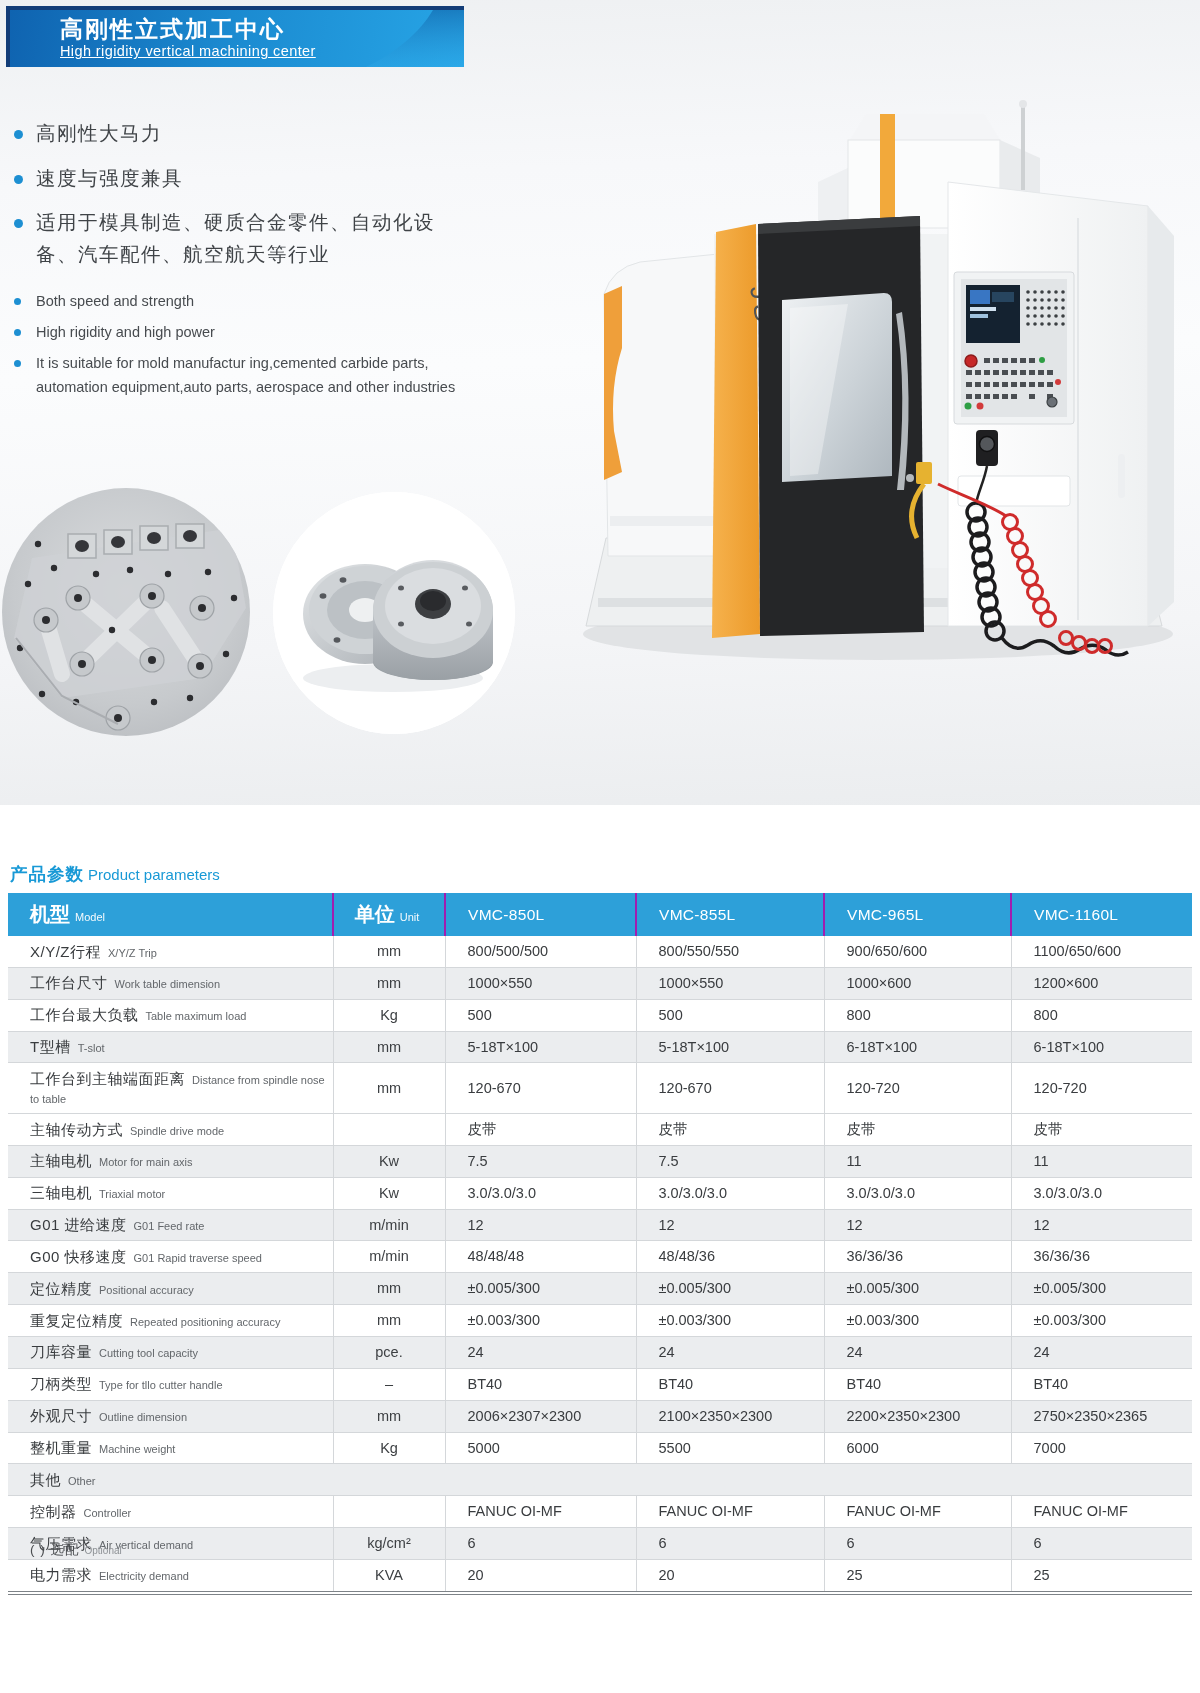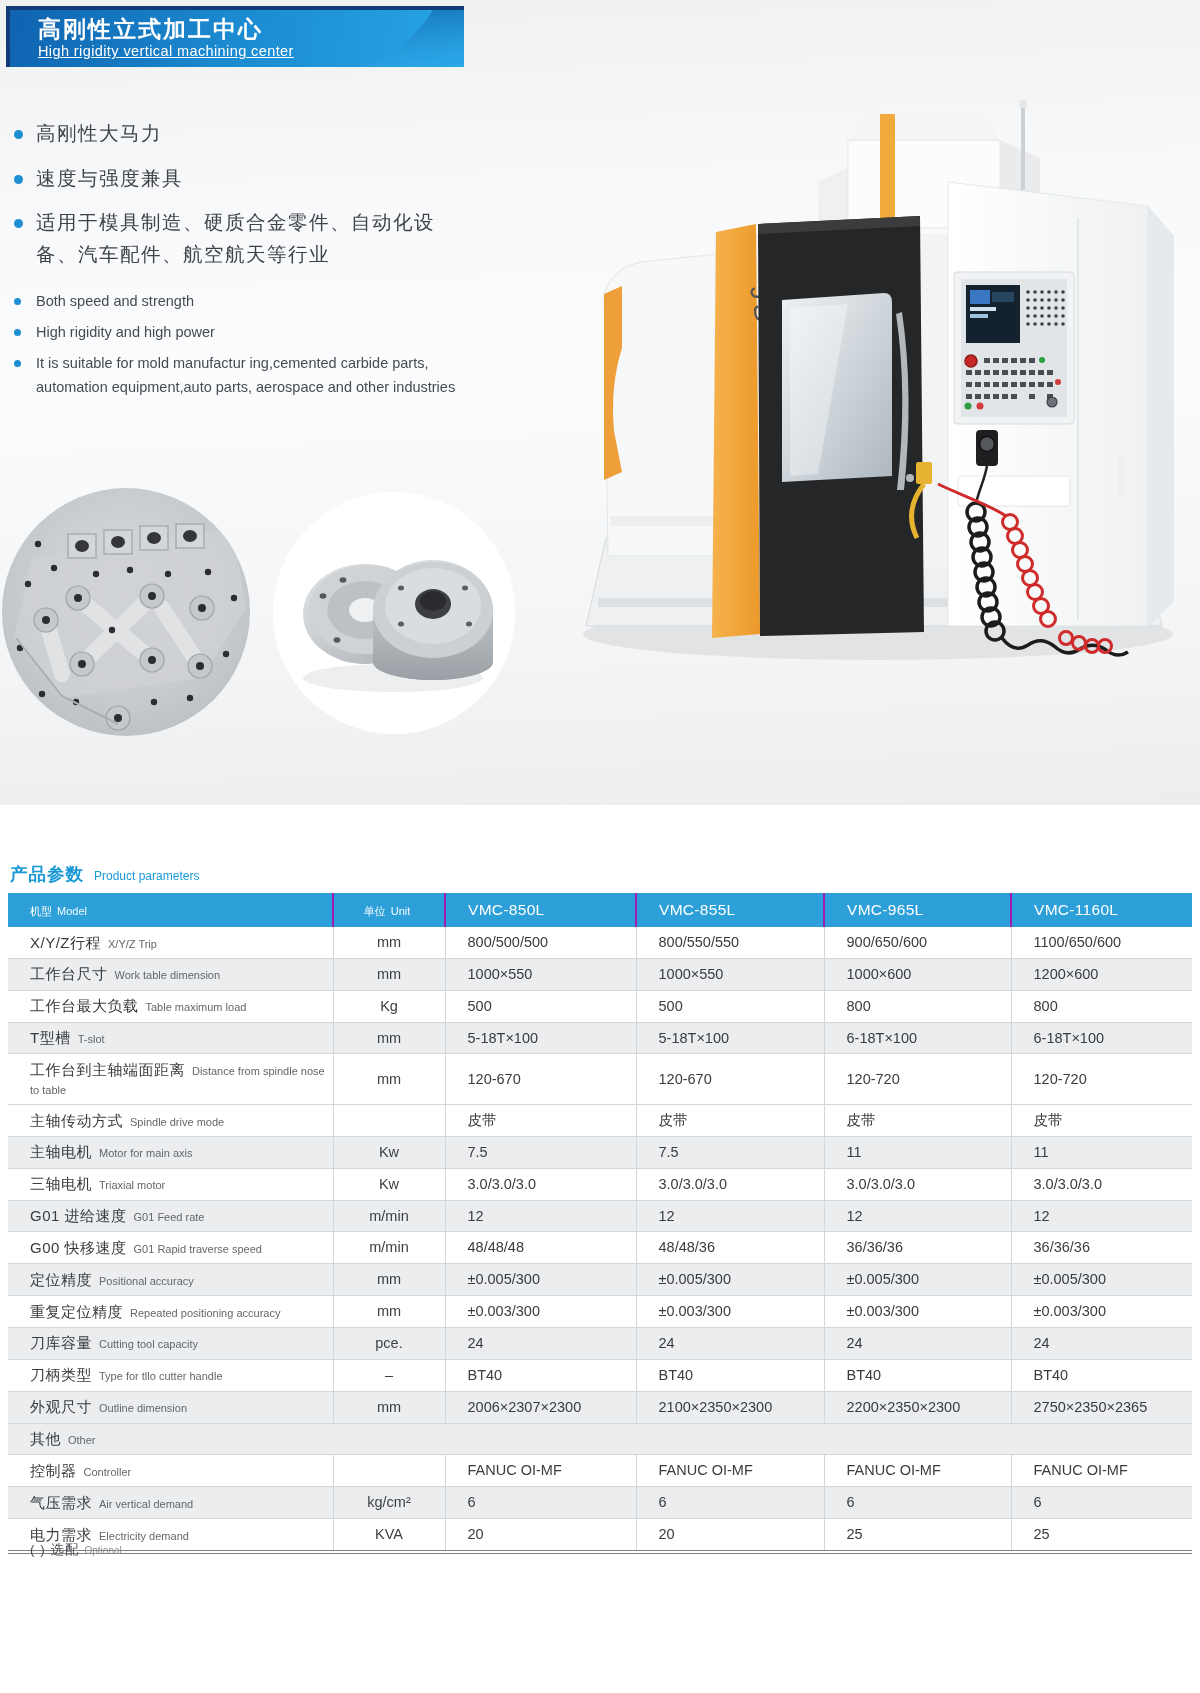--- a/index.html
+++ b/index.html
@@ -16,7 +16,7 @@
   .banner-body{position:absolute;left:4px;top:4px;right:0;bottom:0;
           background:linear-gradient(100deg,#0f63b0 0%,#1b8ad0 48%,#27a5e6 100%);overflow:hidden;}
   .banner-swoosh{position:absolute;right:0;top:0;height:100%;width:120px;}
-  .banner-text{position:relative;padding:6px 0 0 28px;}
+  .banner-text{position:relative;padding:6px 0 0 50px;}
   .banner-title{color:#ffffff;font-size:23px;font-weight:bold;letter-spacing:2px;line-height:1.15;}
   .banner-sub{color:#ffffff;font-size:14.5px;letter-spacing:.4px;margin-top:1px;text-decoration:underline;}
 

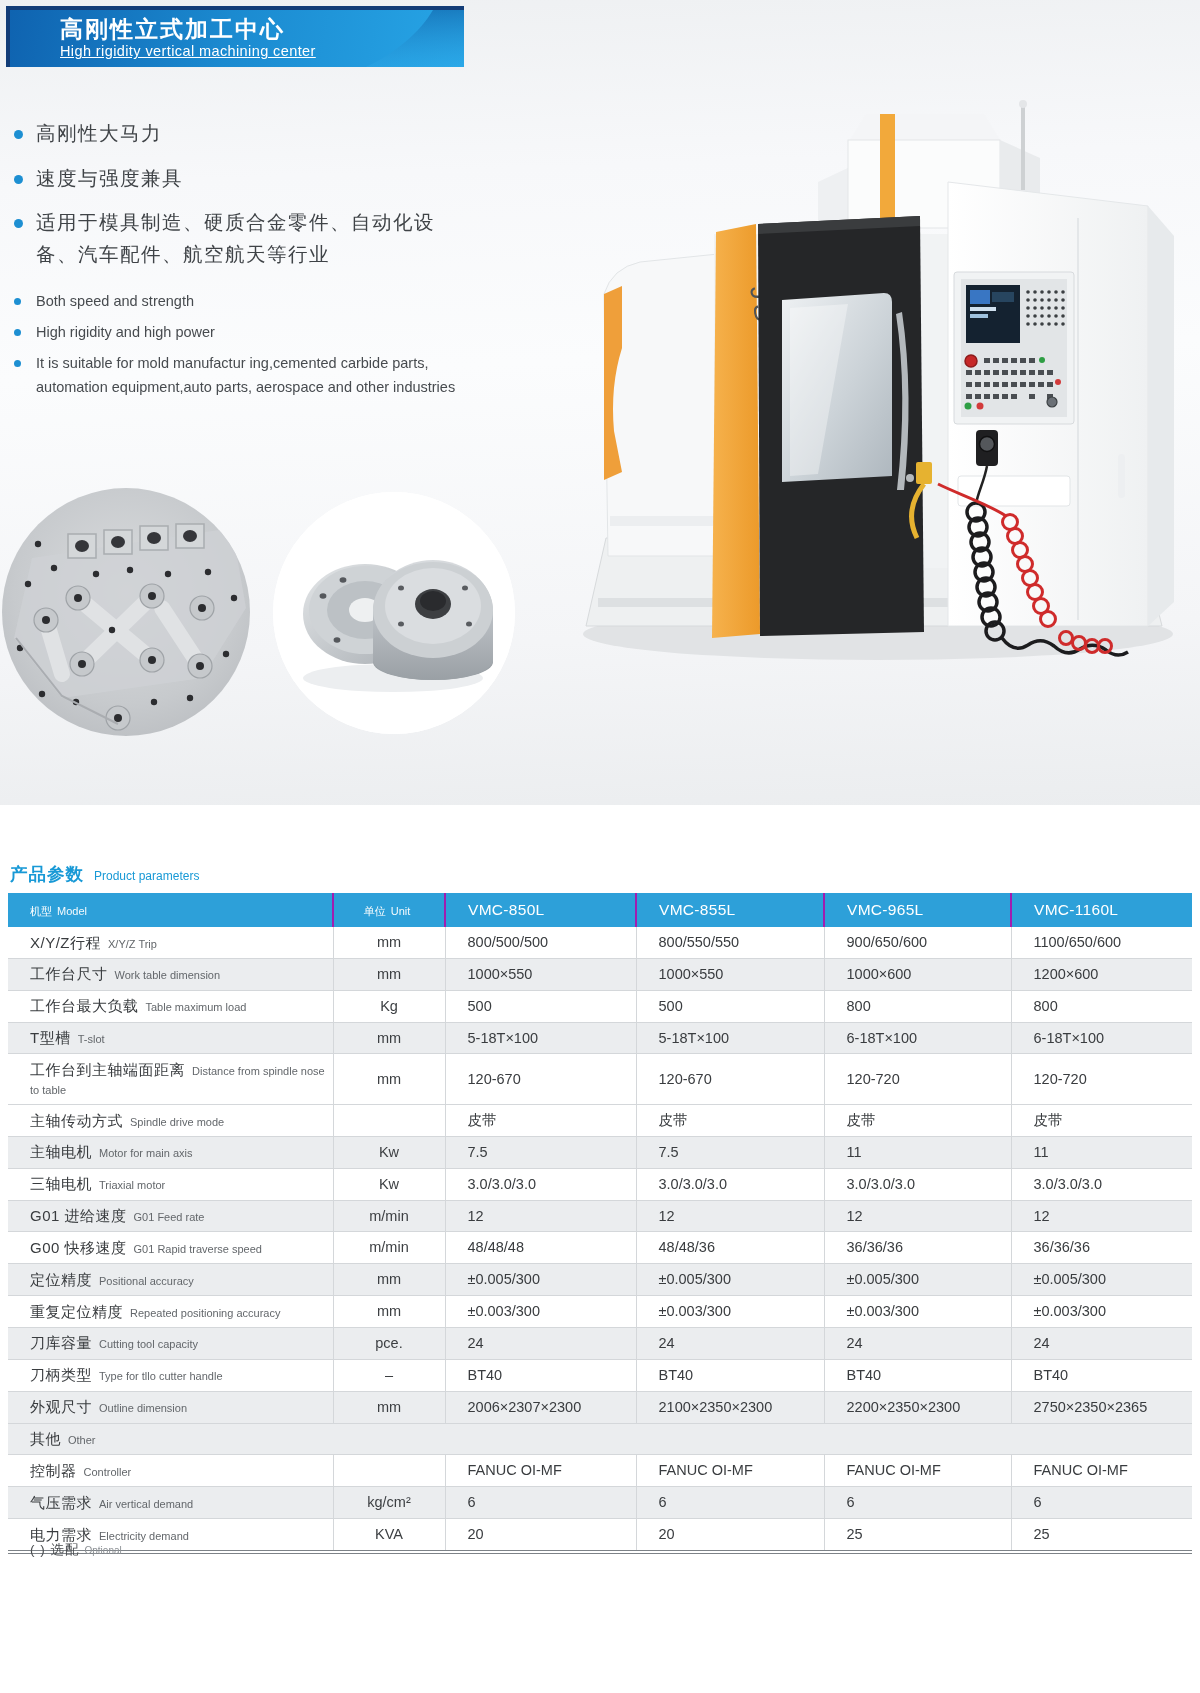--- a/index.html
+++ b/index.html
@@ -43,7 +43,7 @@
   
   .params-heading{position:absolute;left:10px;top:862px;}
   .params-heading .cn{color:#1899d6;font-size:17.5px;font-weight:bold;letter-spacing:1px;}
-  .params-heading .en{color:#1899d6;font-size:12px;margin-left:10px;}
+  .params-heading .en{color:#1899d6;font-size:15px;margin-left:4px;}
 
   
   .table-wrap{position:absolute;left:8px;top:893px;width:1184px;border-bottom:4px double #7d8287;}

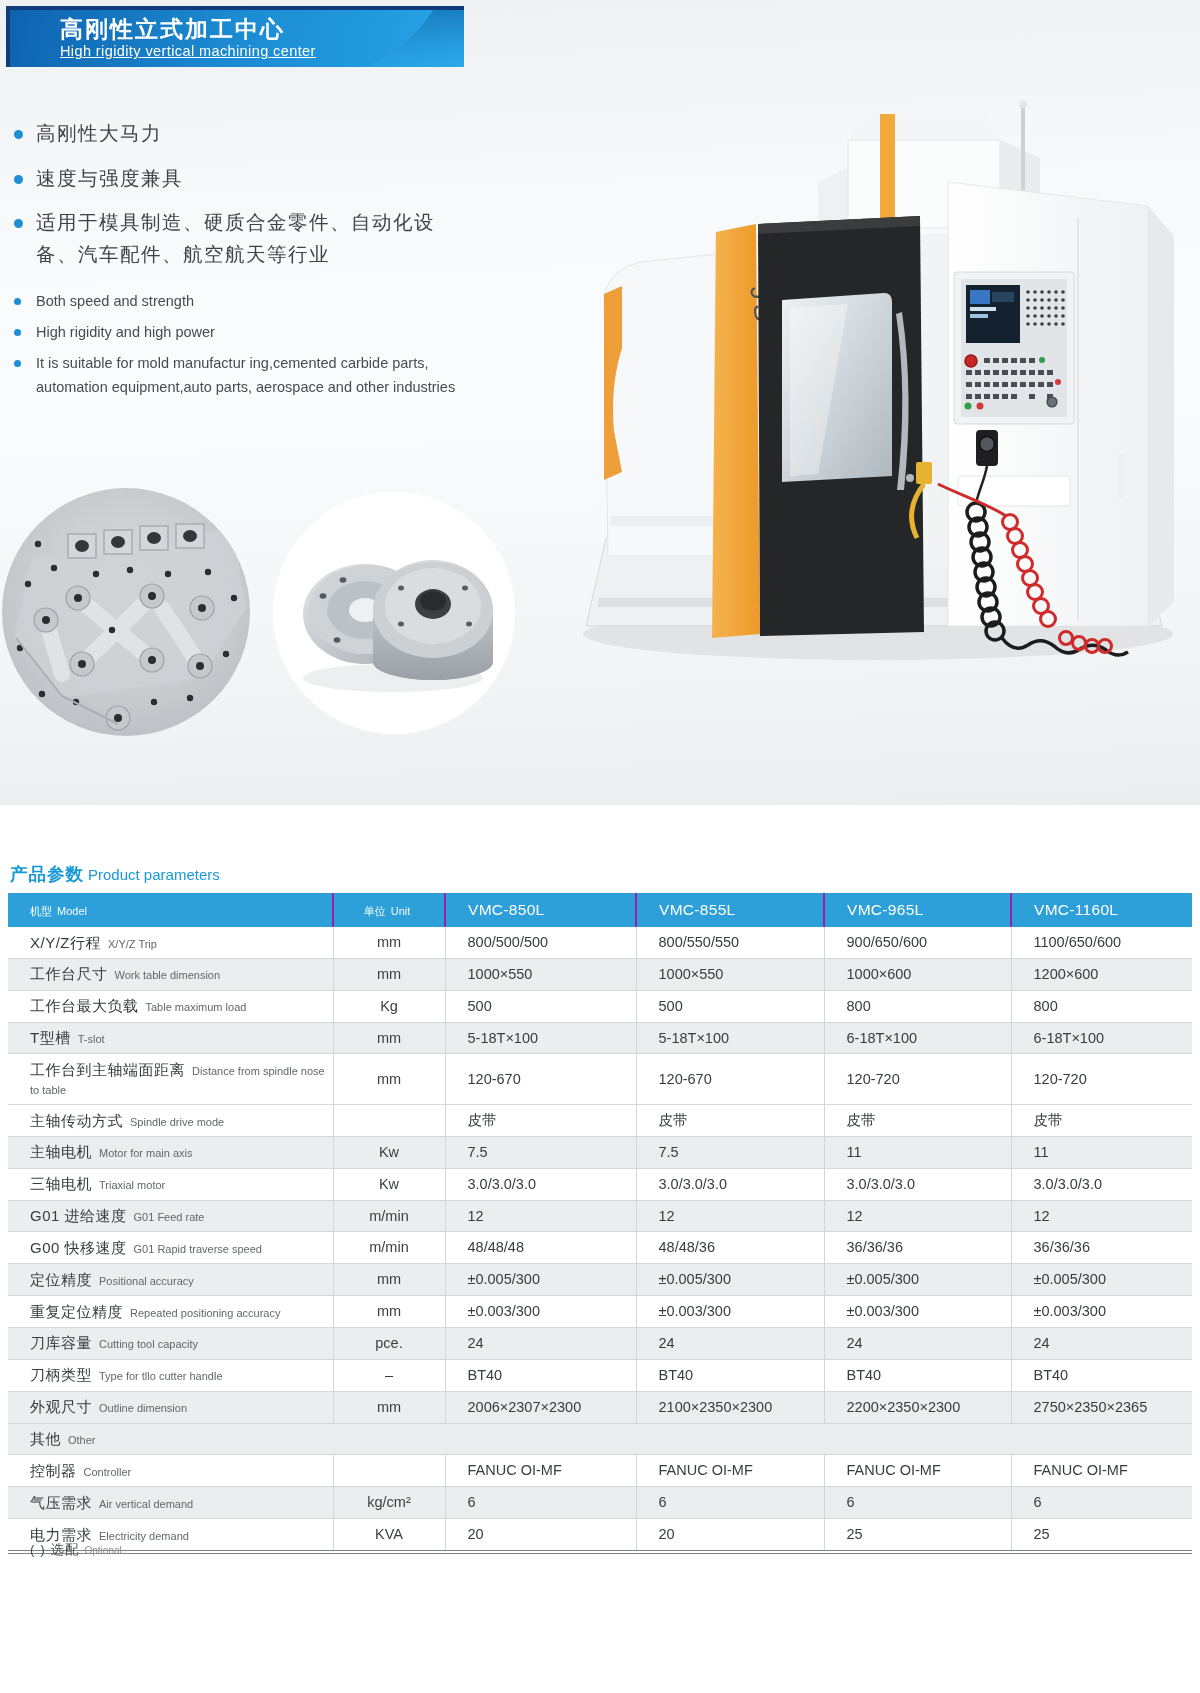--- a/index.html
+++ b/index.html
@@ -52,7 +52,7 @@
   thead th{background:#2da0d9;color:#ffffff;font-weight:normal;text-align:left;
            padding:8px 6px 8px 22px;border-left:2px solid #a21caf;}
   thead th:first-child{border-left:none;}
-  thead th .cn{font-size:11px;font-weight:normal;}
+  thead th .cn{font-size:20px;font-weight:bold;}
   thead th .en{font-size:11px;margin-left:5px;opacity:.95;}
   thead th.h-model{font-size:15.5px;letter-spacing:.3px;}
   thead th.h-unit{text-align:center;padding-left:2px;}

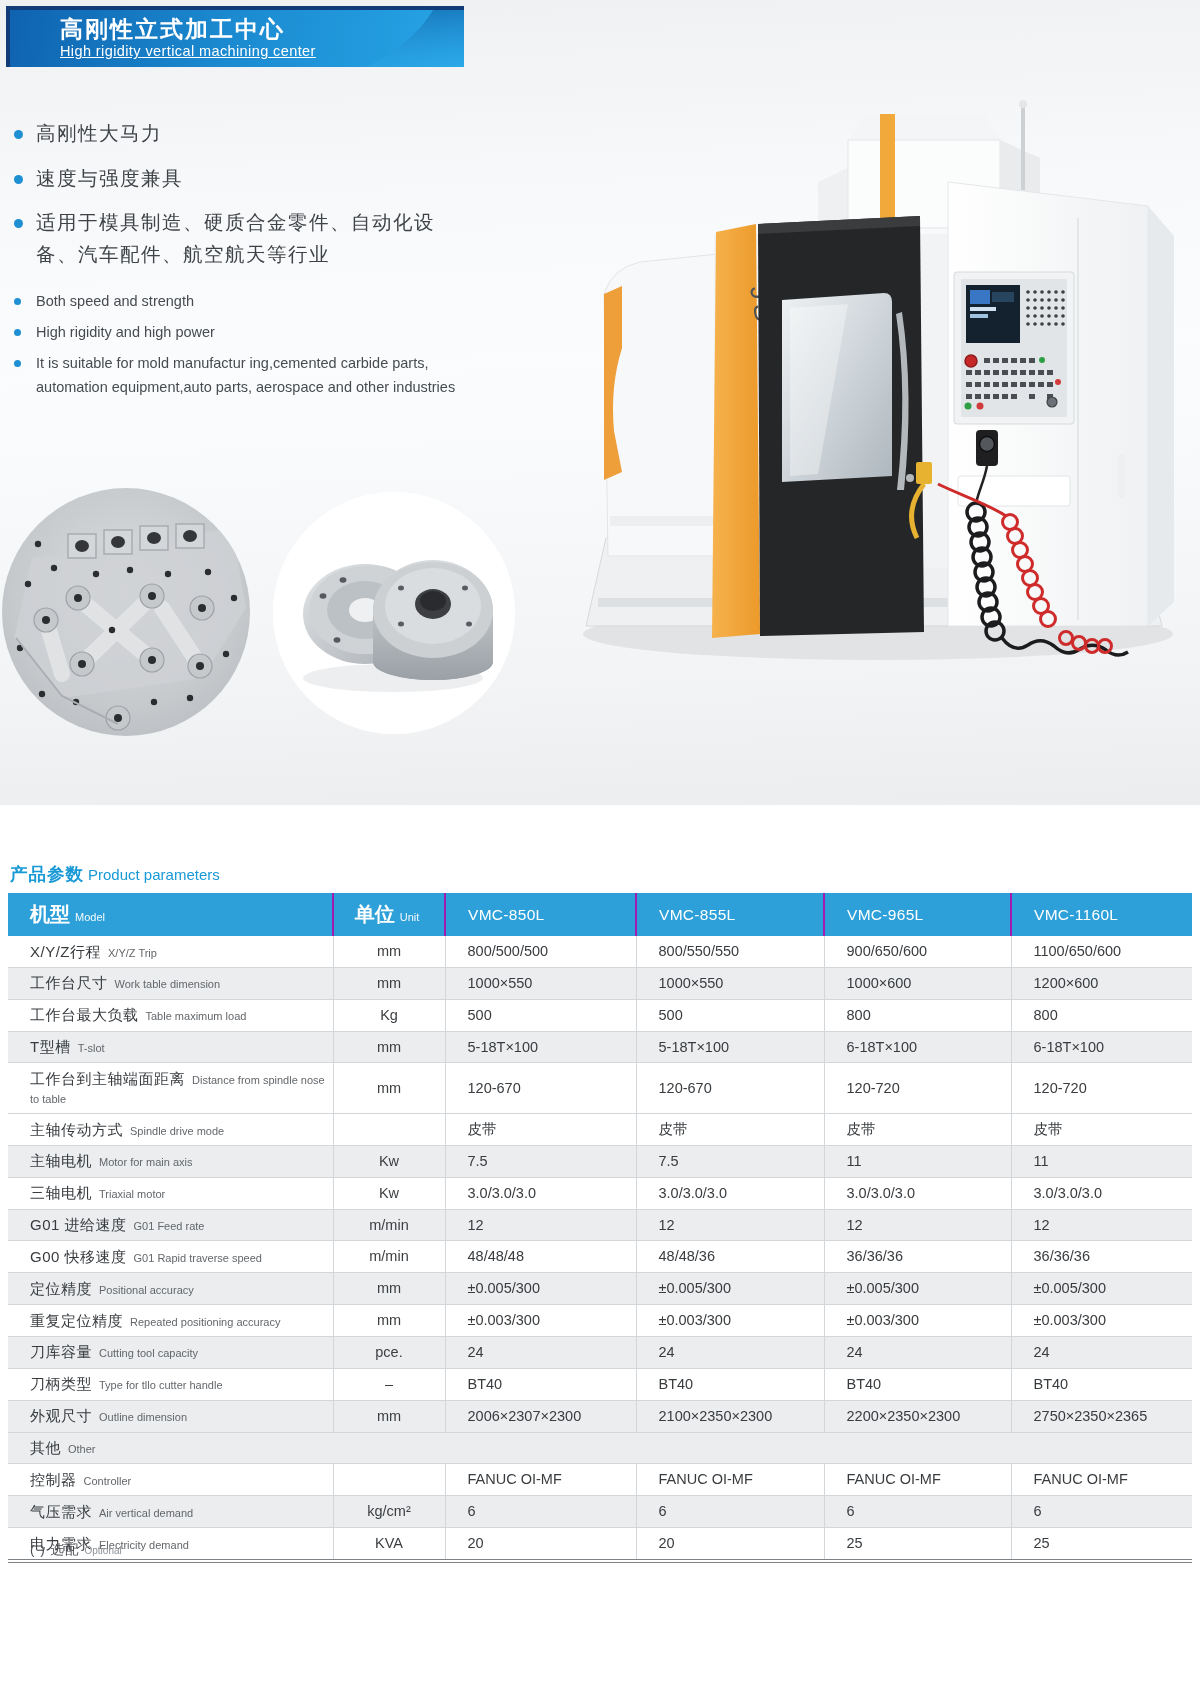--- a/index.html
+++ b/index.html
@@ -540,6 +540,14 @@
           <td class="c-val">2200×2350×2300</td>
           <td class="c-val">2750×2350×2365</td>
         </tr>
+        <tr>
+          <td class="c-label"><span class="cn">整机重量</span><span class="en">Machine weight</span></td>
+          <td class="c-unit">Kg</td>
+          <td class="c-val">5000</td>
+          <td class="c-val">5500</td>
+          <td class="c-val">6000</td>
+          <td class="c-val">7000</td>
+        </tr>
         <tr class="alt">
           <td class="c-label" colspan="6"><span class="cn">其他</span><span class="en">Other</span></td>
         </tr>

